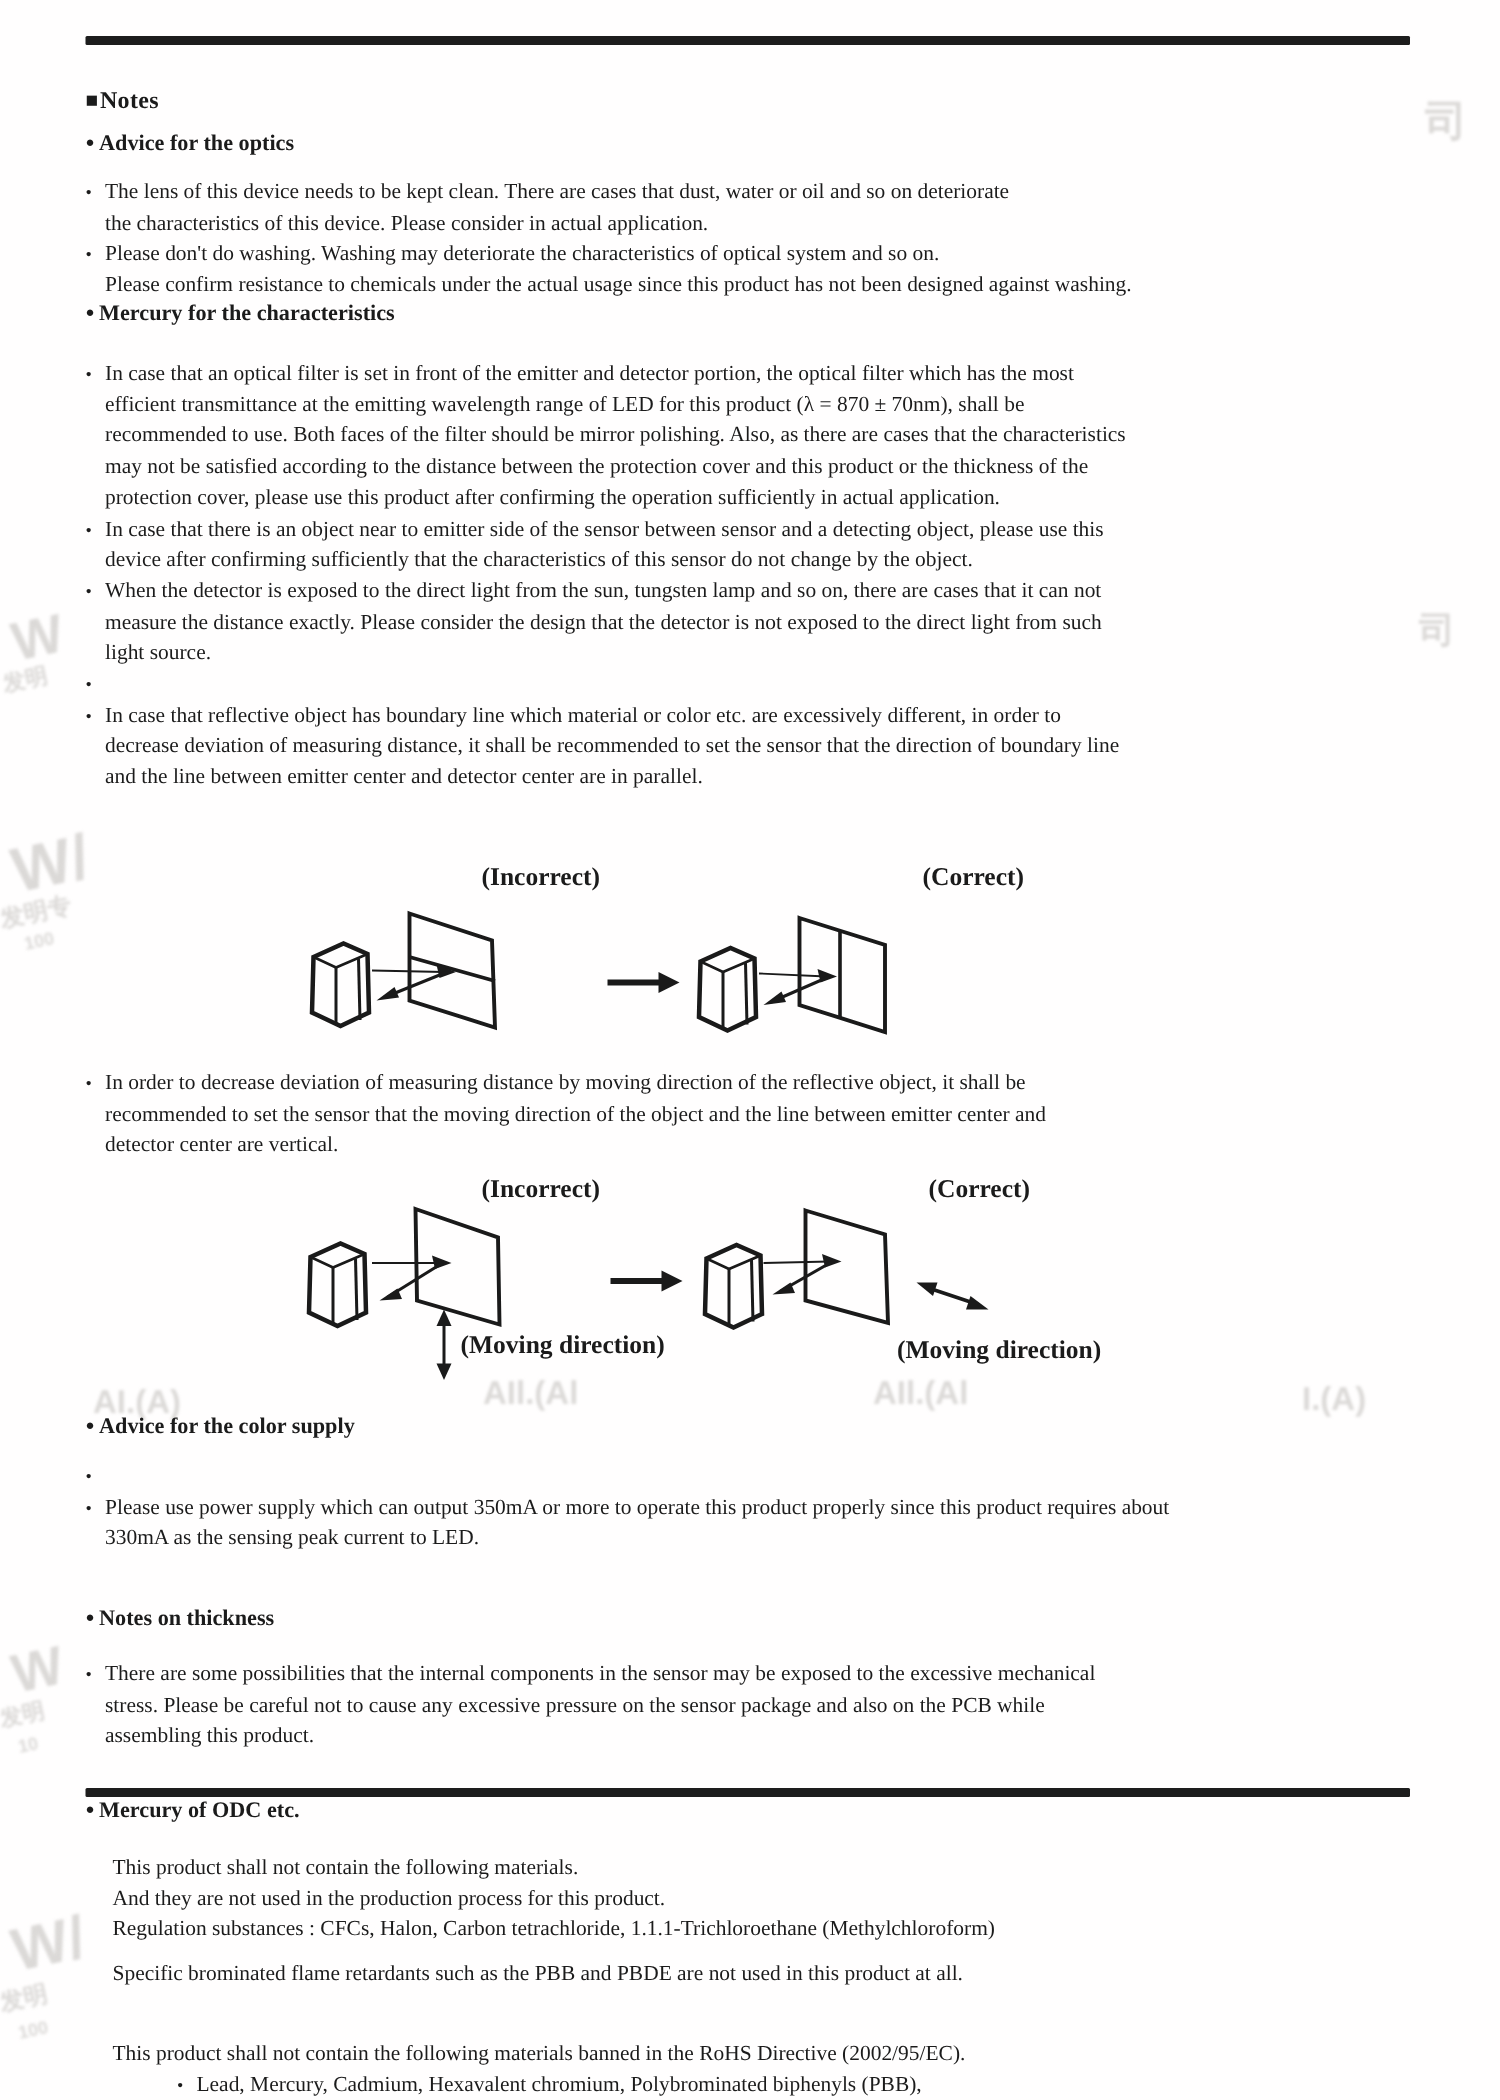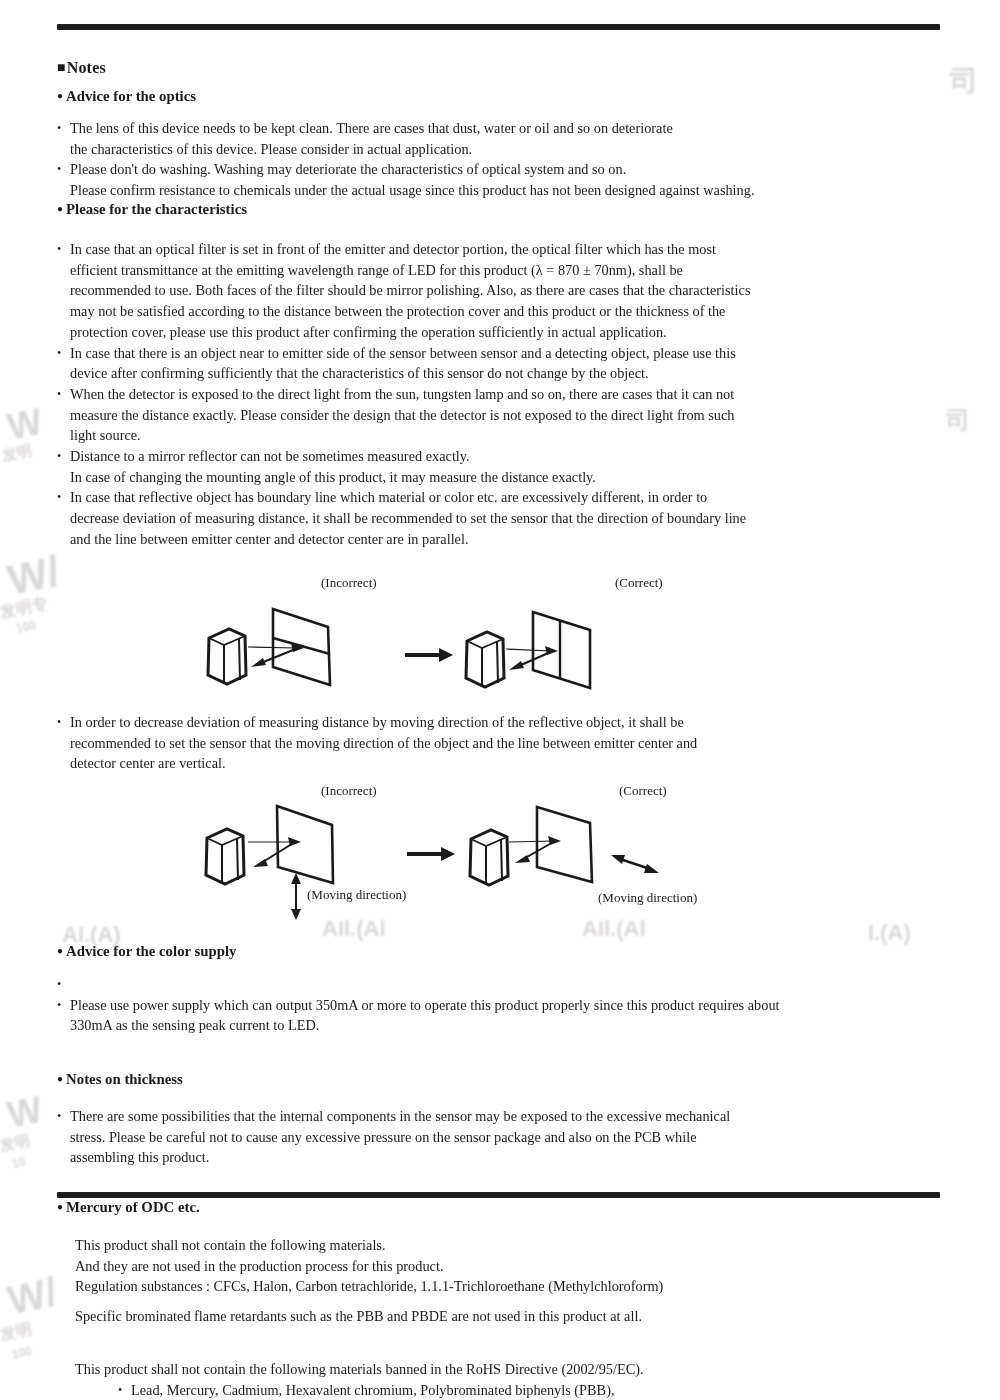--- a/index.html
+++ b/index.html
@@ -76,7 +76,7 @@
 
   <div class="abs sec-heading" style="left:57px;top:201px;">
     <span class="dot">●</span>
-      <span>Please for the characteristics</span>
+      <span>Mercury for the characteristics</span>
   </div>
 
   <div class="abs bullets" style="left:57px;top:239px;">

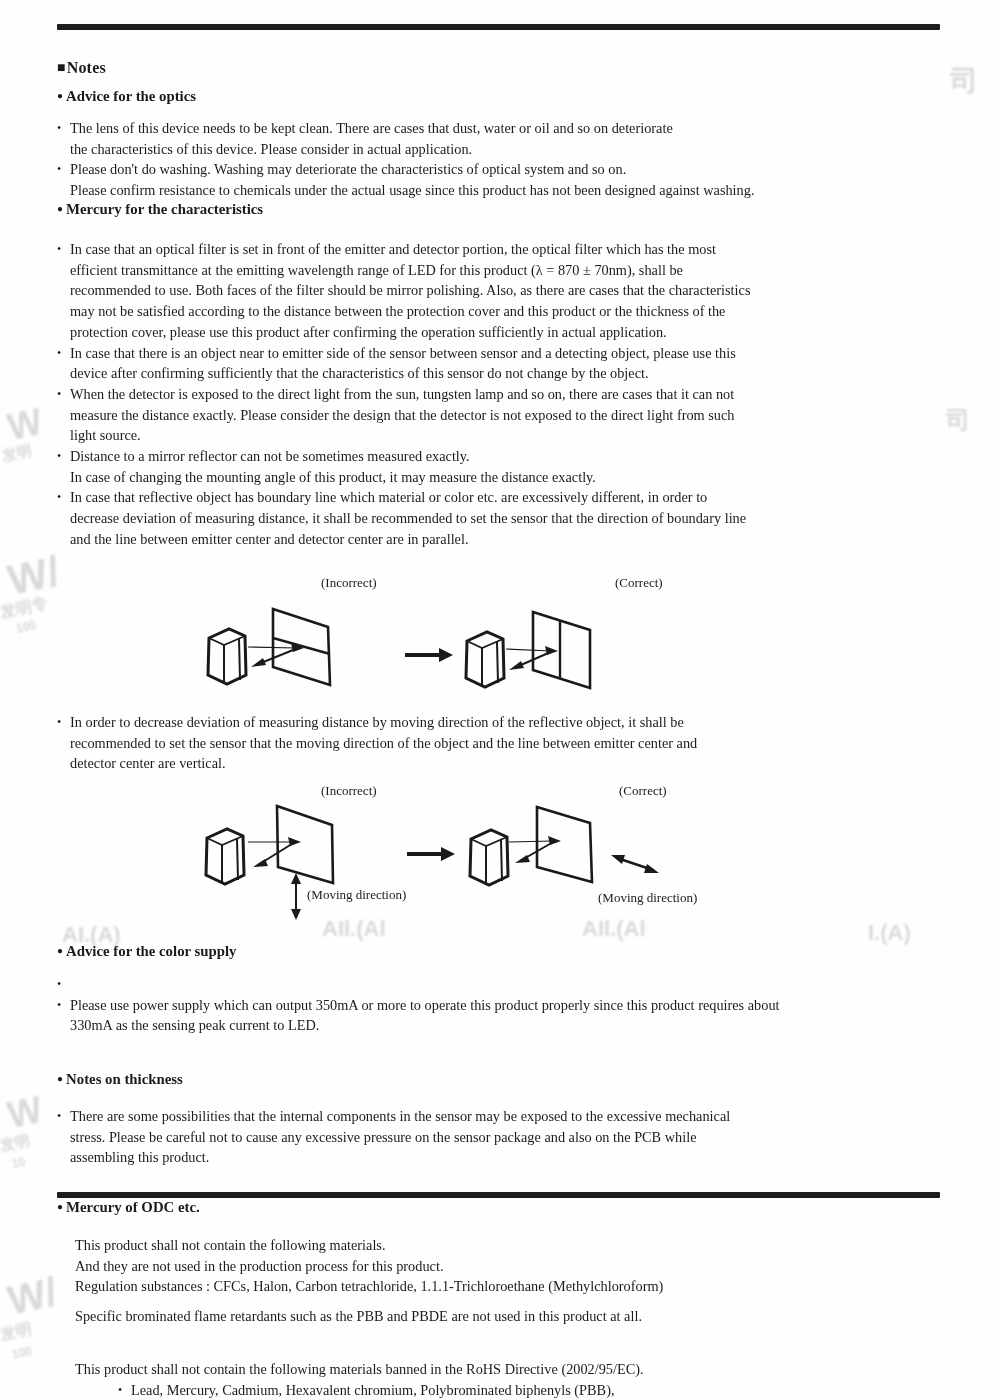--- a/index.html
+++ b/index.html
@@ -101,8 +101,6 @@
     </div>
     <div class="bullet-item">
       <span class="bi">•</span>
-      <div class="bt">Distance to a mirror reflector can not be sometimes measured exactly.
-In case of changing the mounting angle of this product, it may measure the distance exactly.</div>
     </div>
     <div class="bullet-item">
       <span class="bi">•</span>

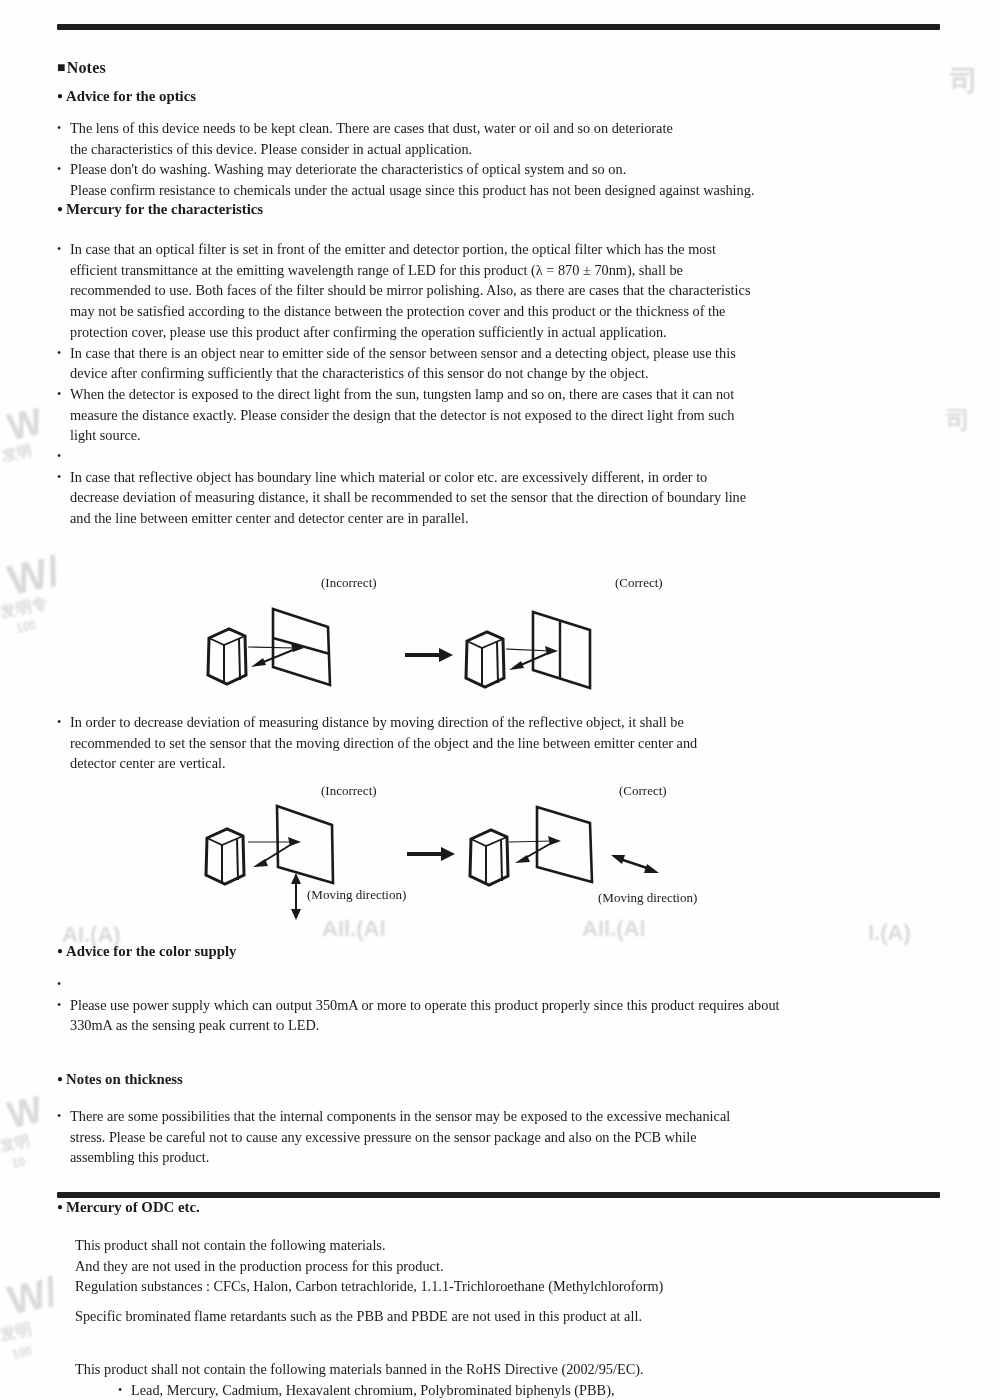--- a/index.html
+++ b/index.html
@@ -19,7 +19,7 @@
   .para{font-size:14.3px;line-height:20.7px;white-space:pre;}
   .diagram{position:absolute;left:57px;width:720px;height:150px;}
   .diagram svg{position:absolute;left:0;top:0;}
-  .dlabel{position:absolute;font-size:13px;white-space:nowrap;}
+  .dlabel{position:absolute;font-size:17px;white-space:nowrap;font-weight:bold;}
   .wm{position:absolute;color:rgba(175,172,168,0.45);filter:blur(1.1px);
       font-family:"Liberation Sans","DejaVu Sans",sans-serif;font-weight:bold;
       pointer-events:none;white-space:nowrap;}

